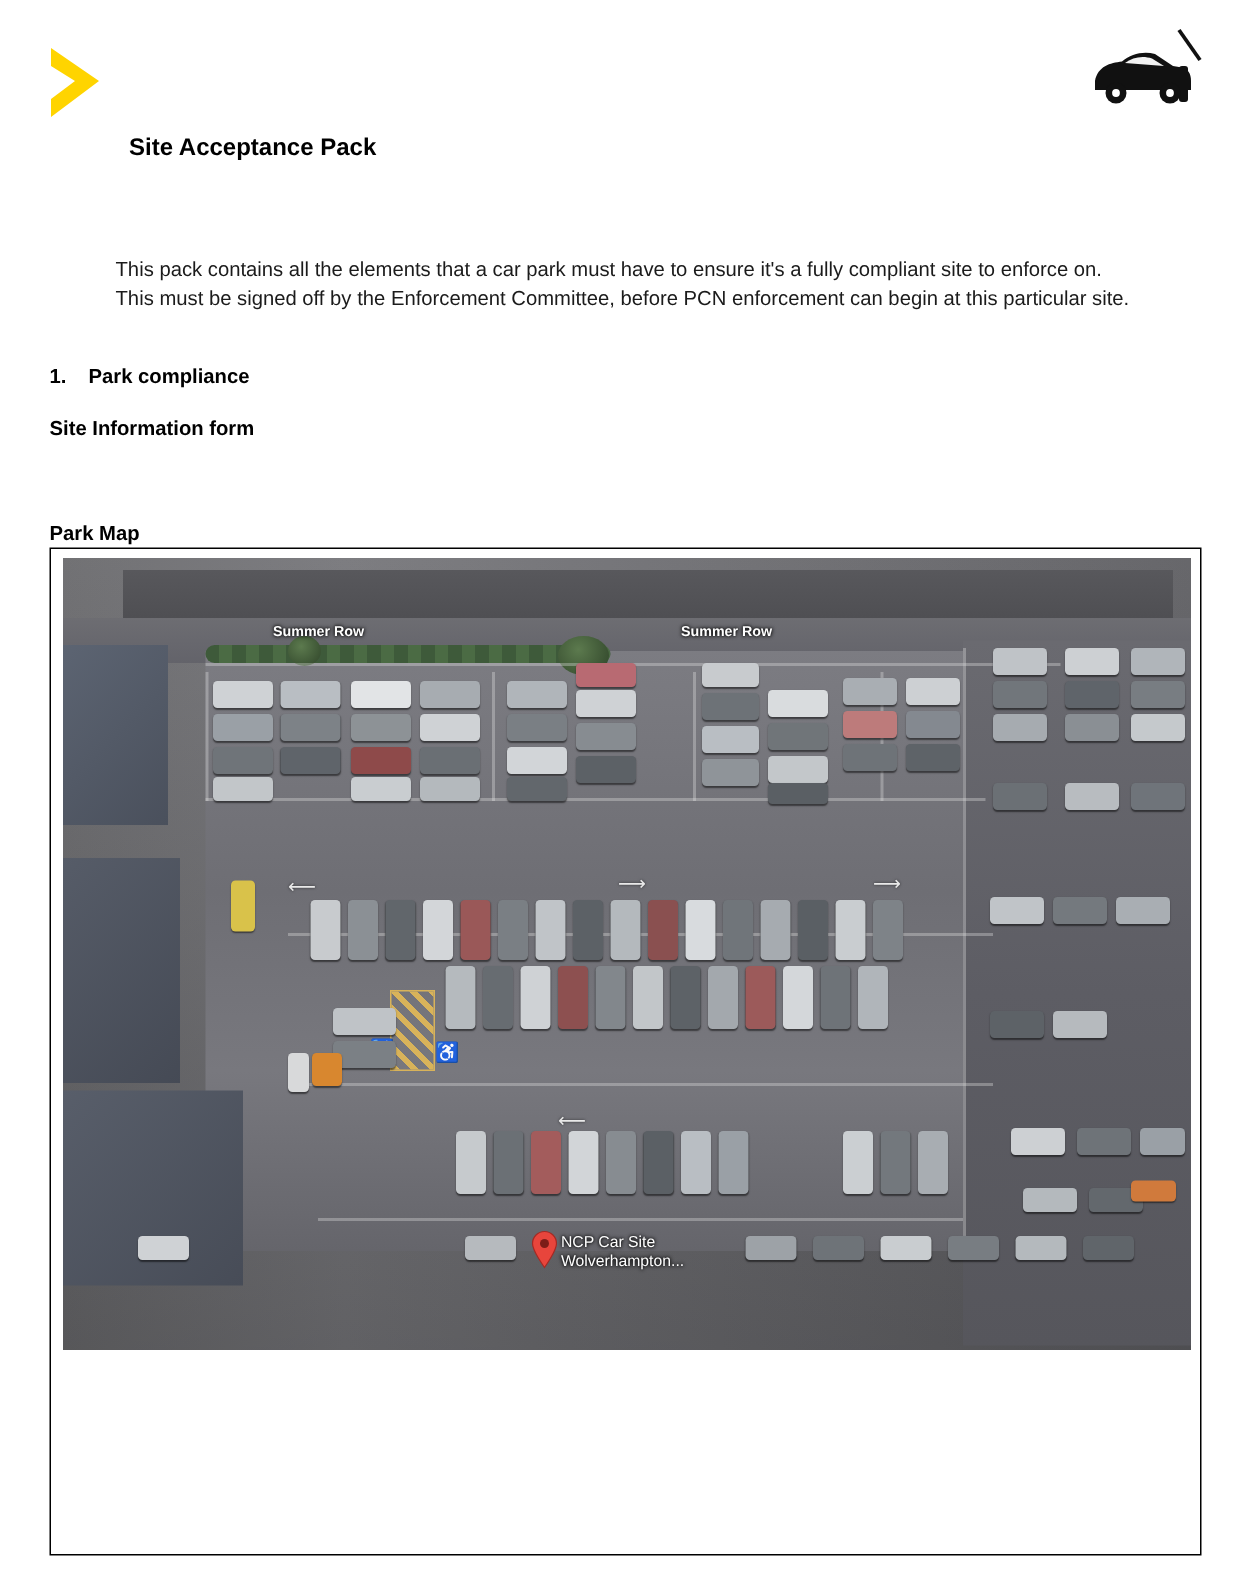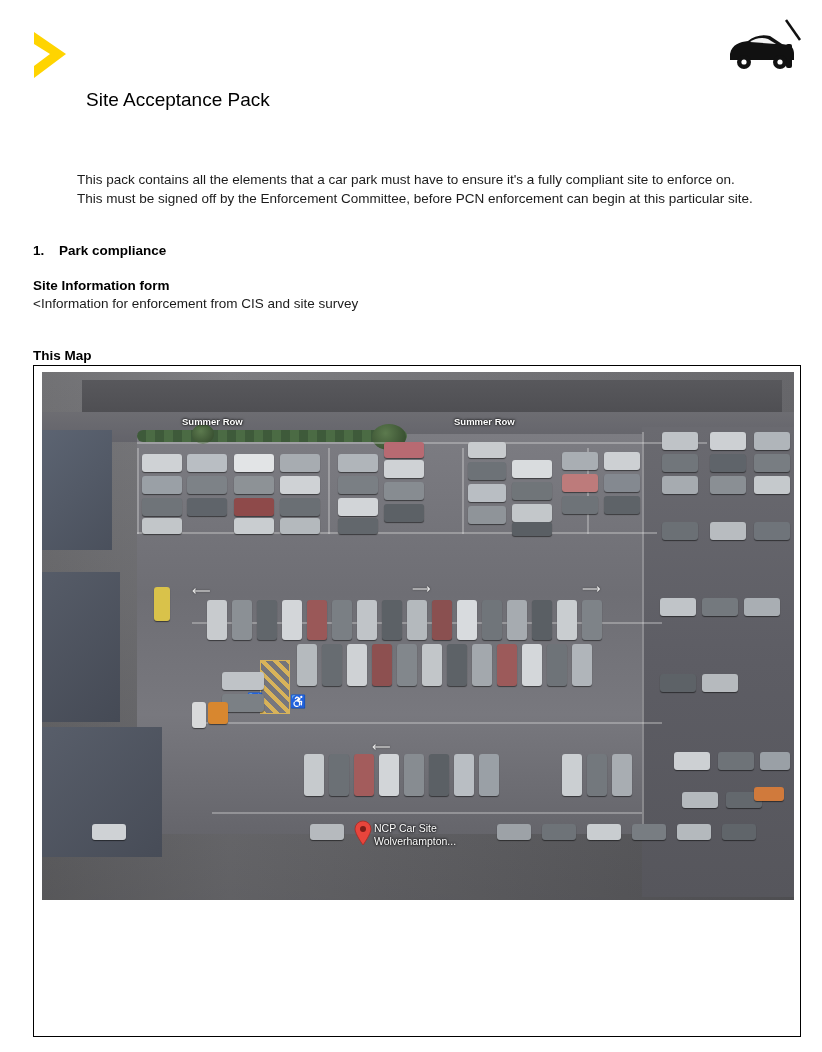--- a/index.html
+++ b/index.html
@@ -55,8 +55,8 @@
     position: absolute;
     left: 86px;
     top: 89px;
-    font-size: 19px;
-    font-weight: normal;
+    font-size: 16px;
+    font-weight: bold;
     line-height: 1.2;
   }
   .car-logo {

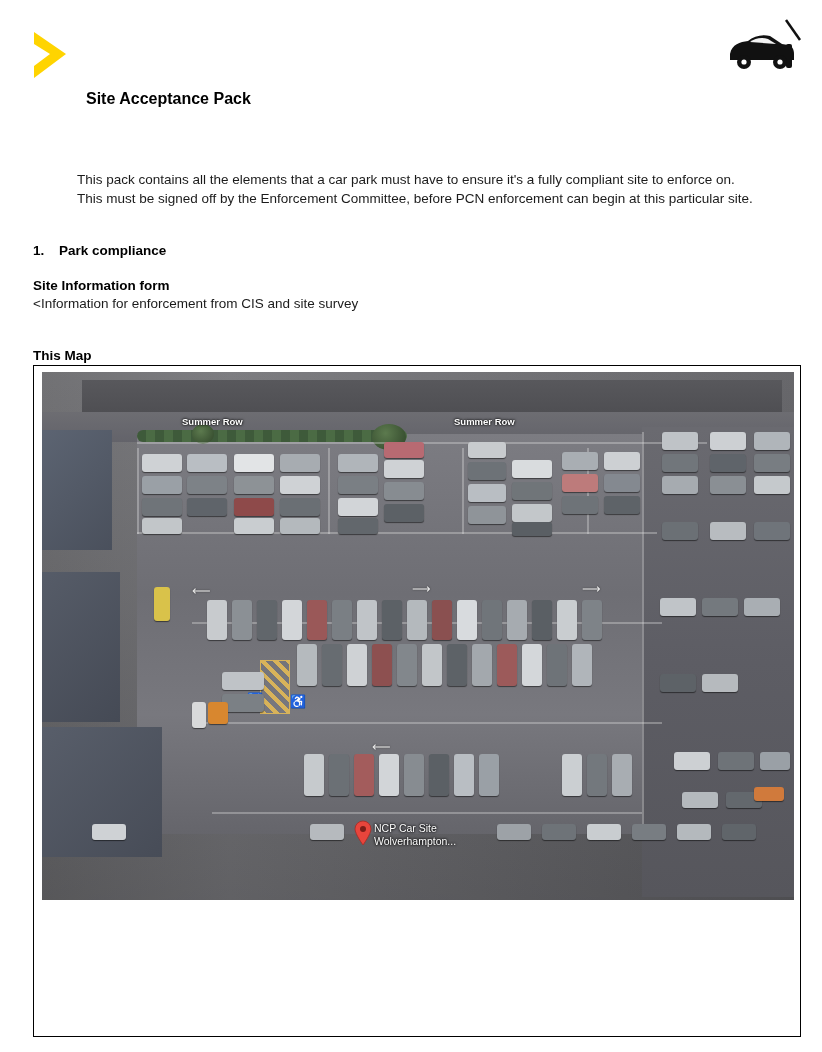--- a/index.html
+++ b/index.html
@@ -288,7 +288,6 @@
   </div>
 
   <div class="sub-heading-1">Site Information form</div>
-  <div class="sub-text-1">&lt;Information for enforcement from CIS and site survey</div>
 
   <div class="sub-heading-2">This Map</div>
 

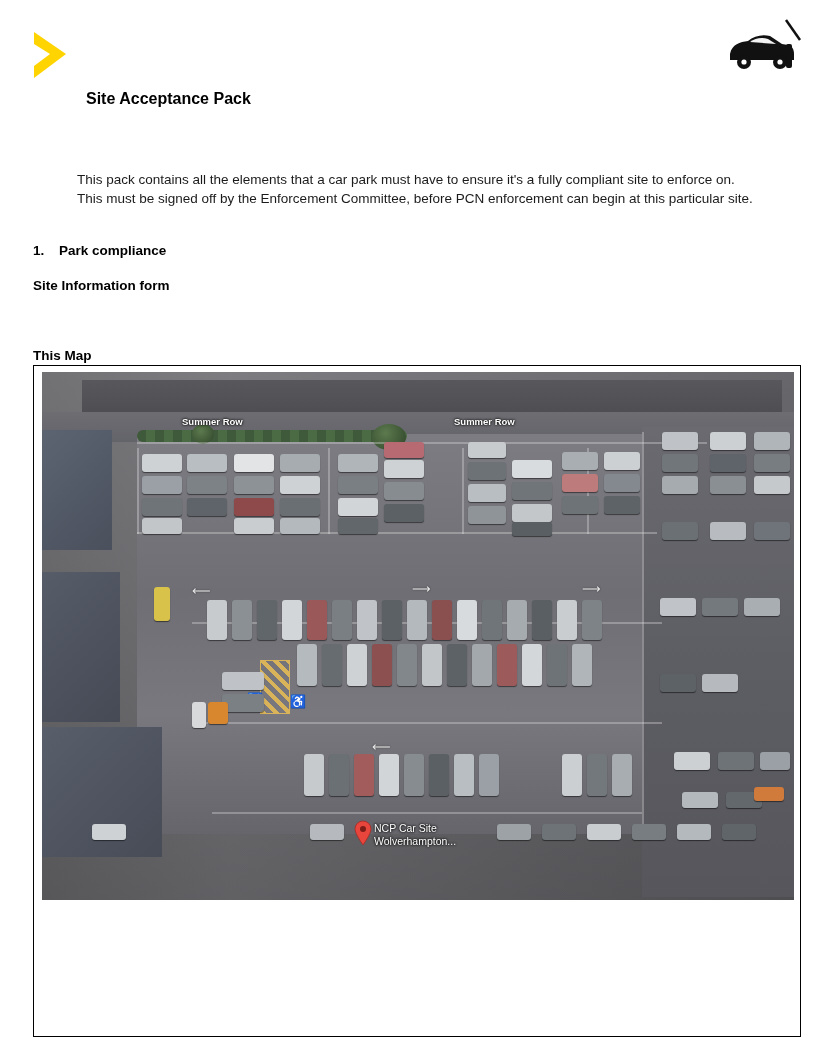--- a/index.html
+++ b/index.html
@@ -289,7 +289,7 @@
 
   <div class="sub-heading-1">Site Information form</div>
 
-  <div class="sub-heading-2">This Map</div>
+  <div class="sub-heading-2">Park Map</div>
 
   <div class="map-frame">
     <div class="map-image">

